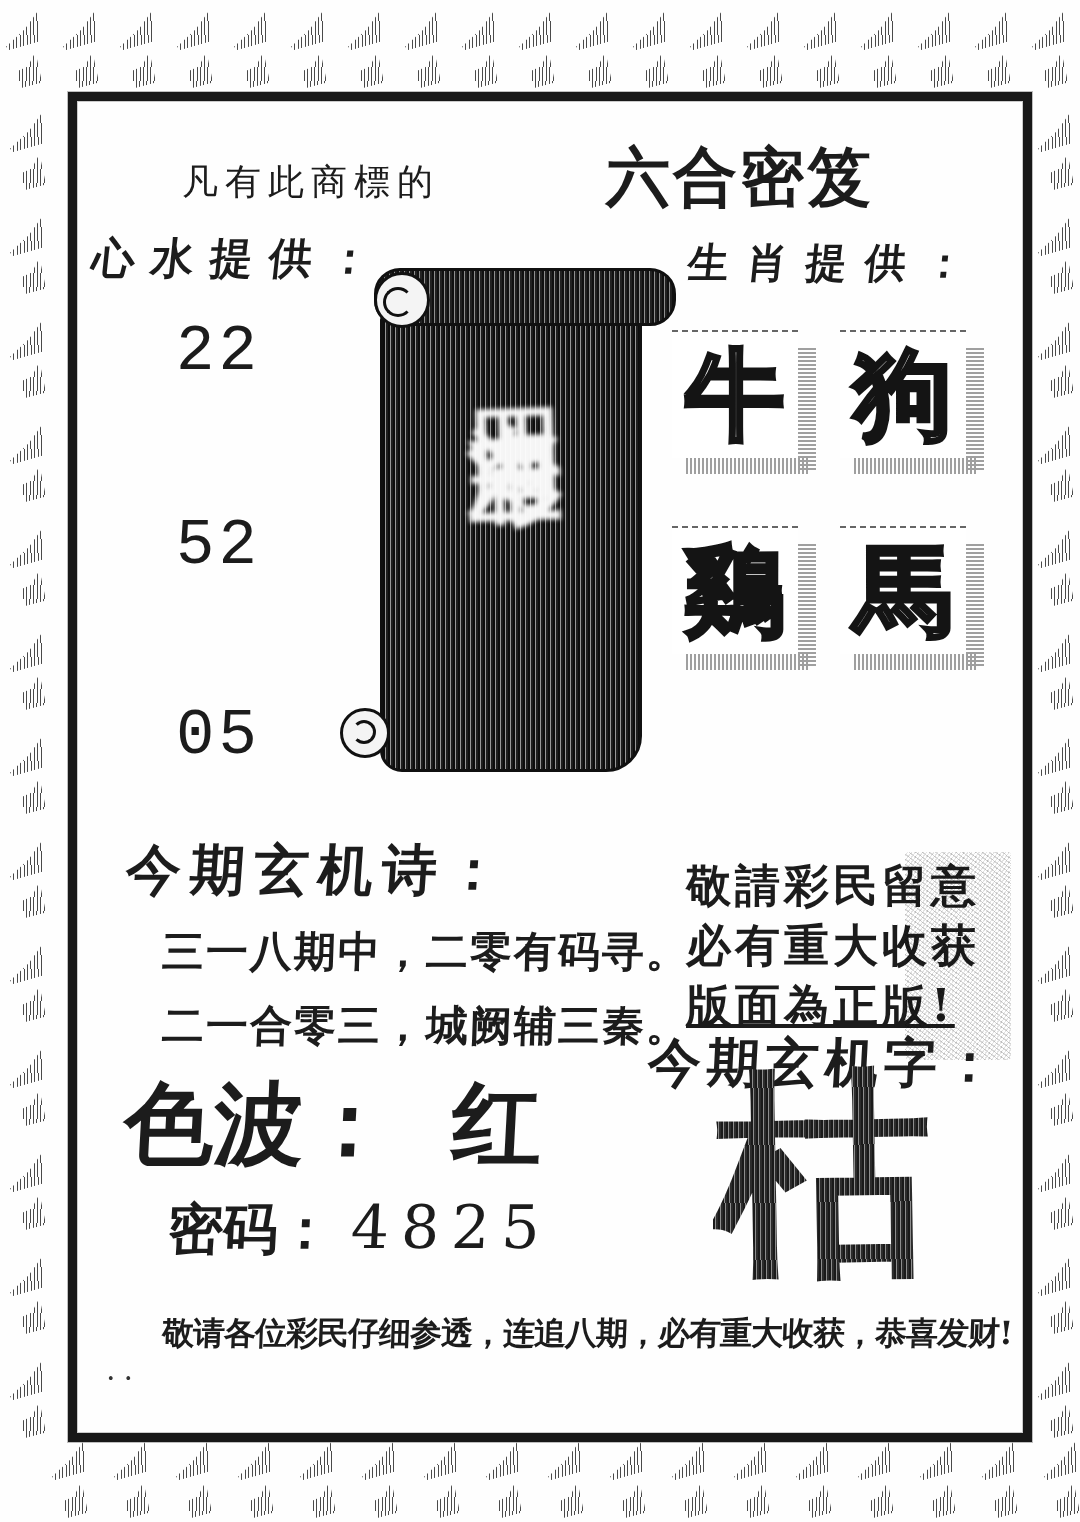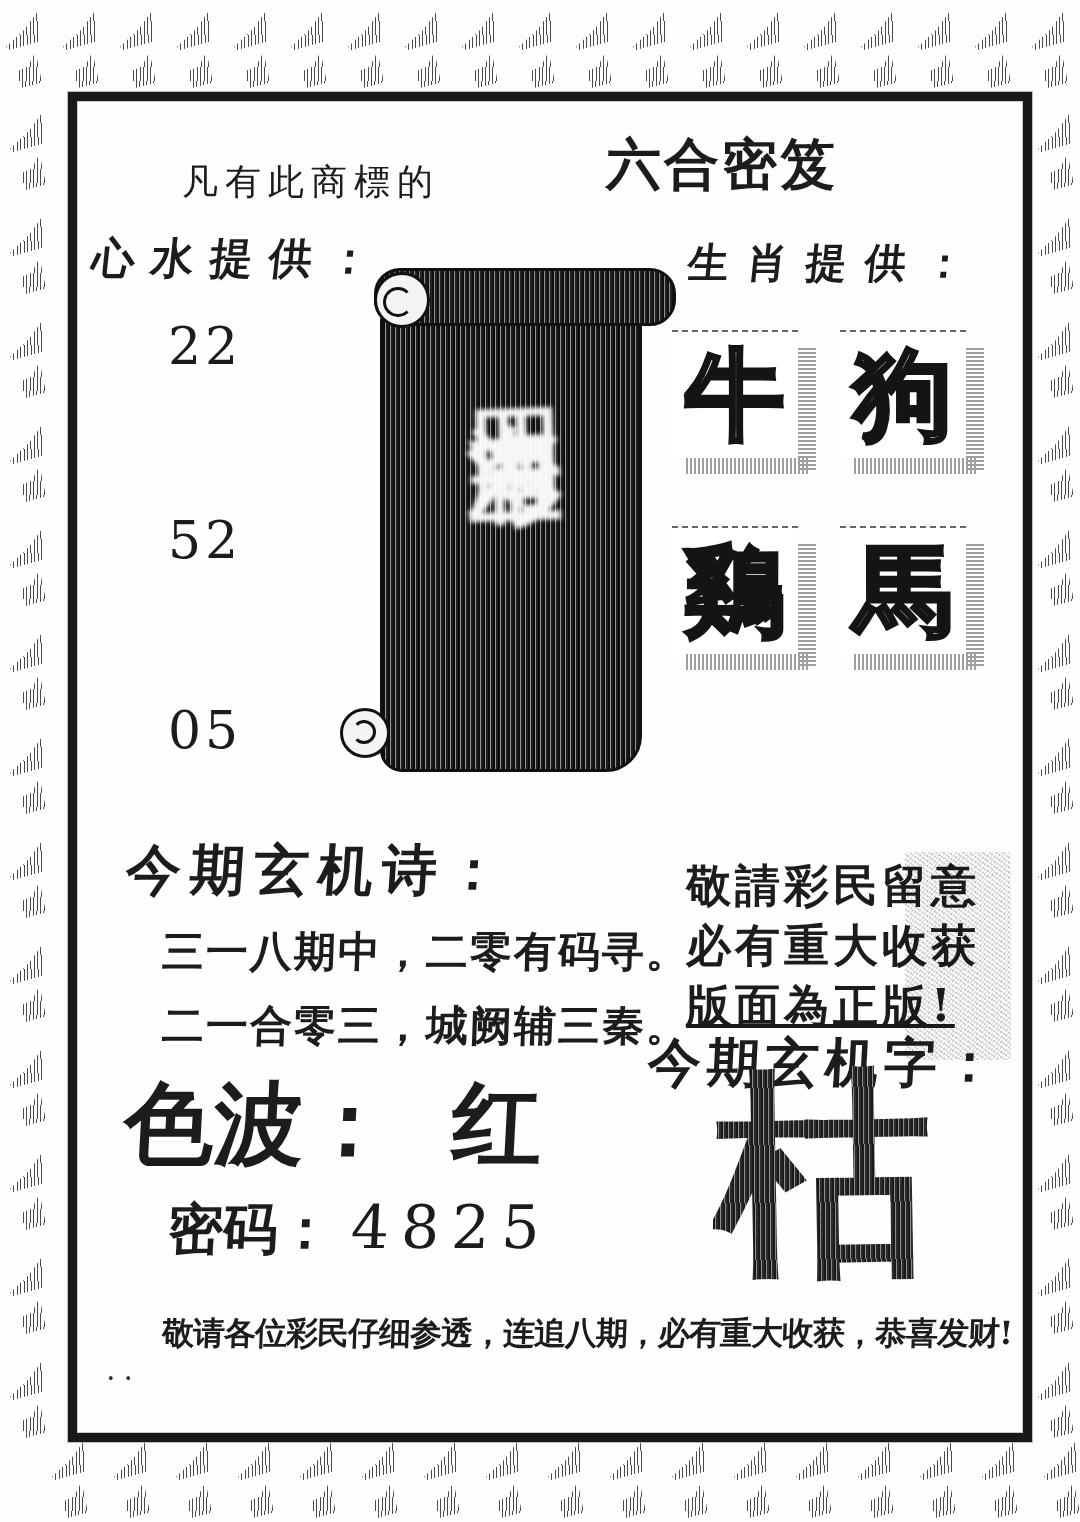--- a/index.html
+++ b/index.html
@@ -31,7 +31,7 @@
   
   #issue-label{left:182px;top:158px;font-size:36px;letter-spacing:7px;}
   #page-title{
-    left:606px;top:128px;font-size:55px;font-weight:900;letter-spacing:3px;
+    left:606px;top:134px;font-size:64px;font-weight:900;letter-spacing:3px;
     font-family:Liberation Serif, serif;
   }
   

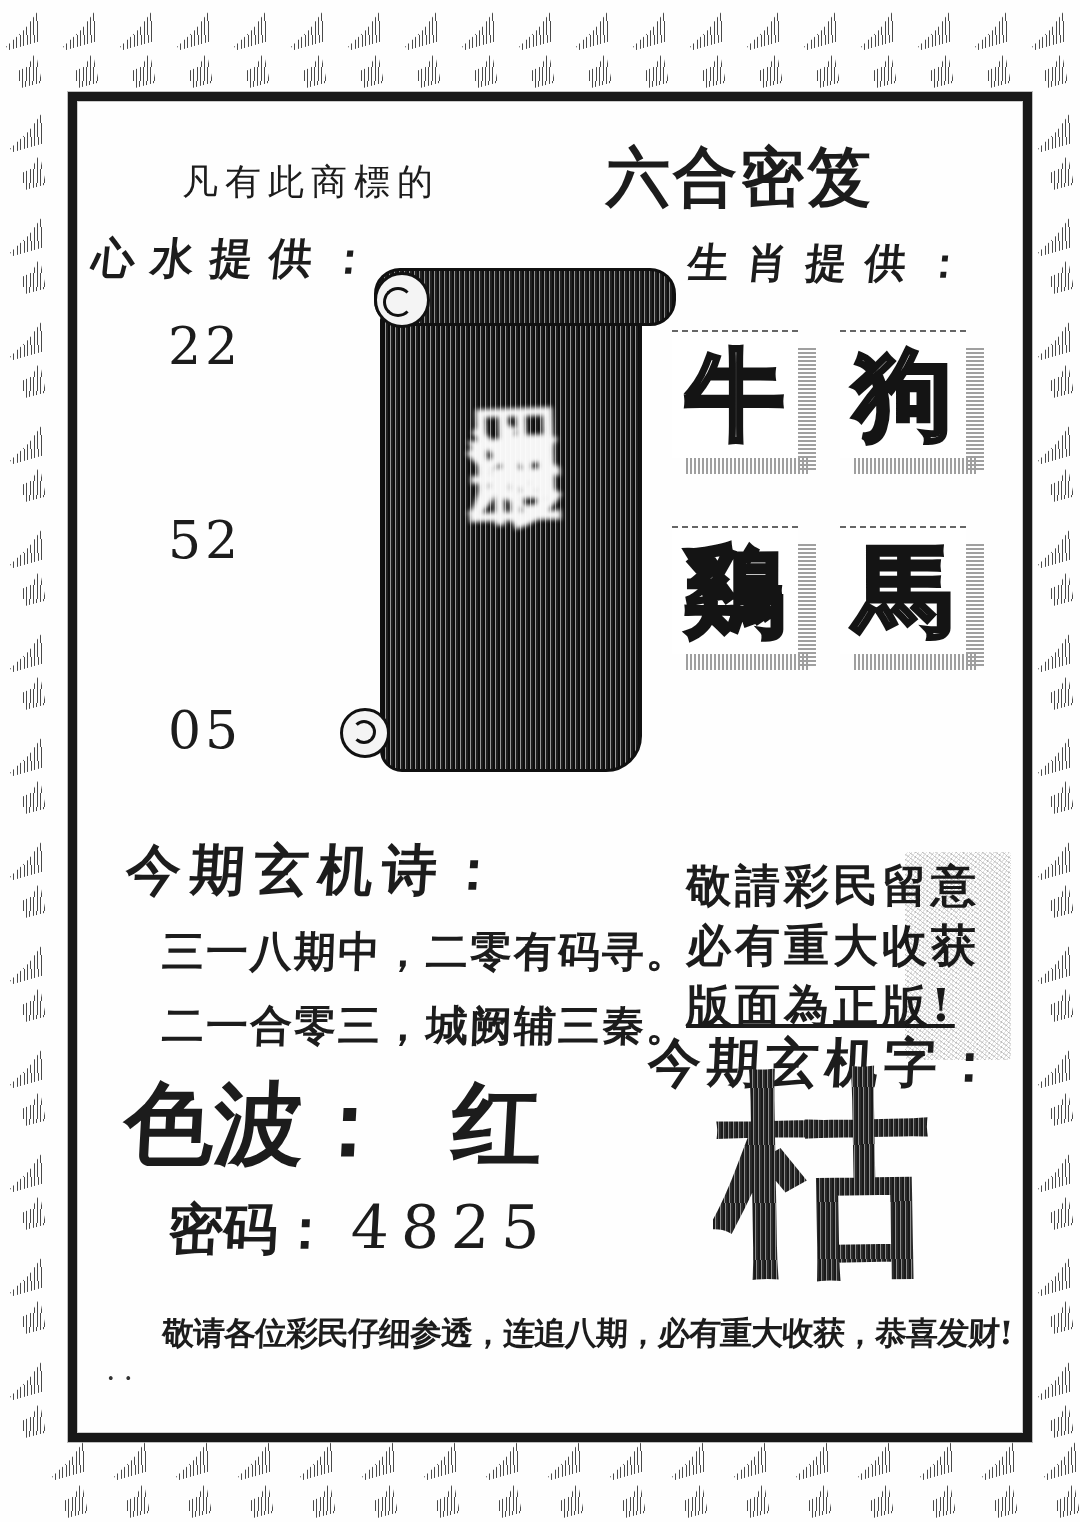--- a/index.html
+++ b/index.html
@@ -36,7 +36,7 @@
   }
   
   #hearts-label{left:92px;top:230px;font-size:43px;letter-spacing:16px;font-weight:600;transform:skewX(-6deg);}
-  .hearts-num{left:168px;font-size:52px;letter-spacing:4px;}
+  .hearts-num{left:176px;font-size:64px;letter-spacing:4px;font-family:Liberation Mono, monospace;}
   #hearts-num-0{top:316px;} #hearts-num-1{top:510px;} #hearts-num-2{top:700px;}
   
   #scroll{left:372px;top:260px;width:302px;height:520px;}

